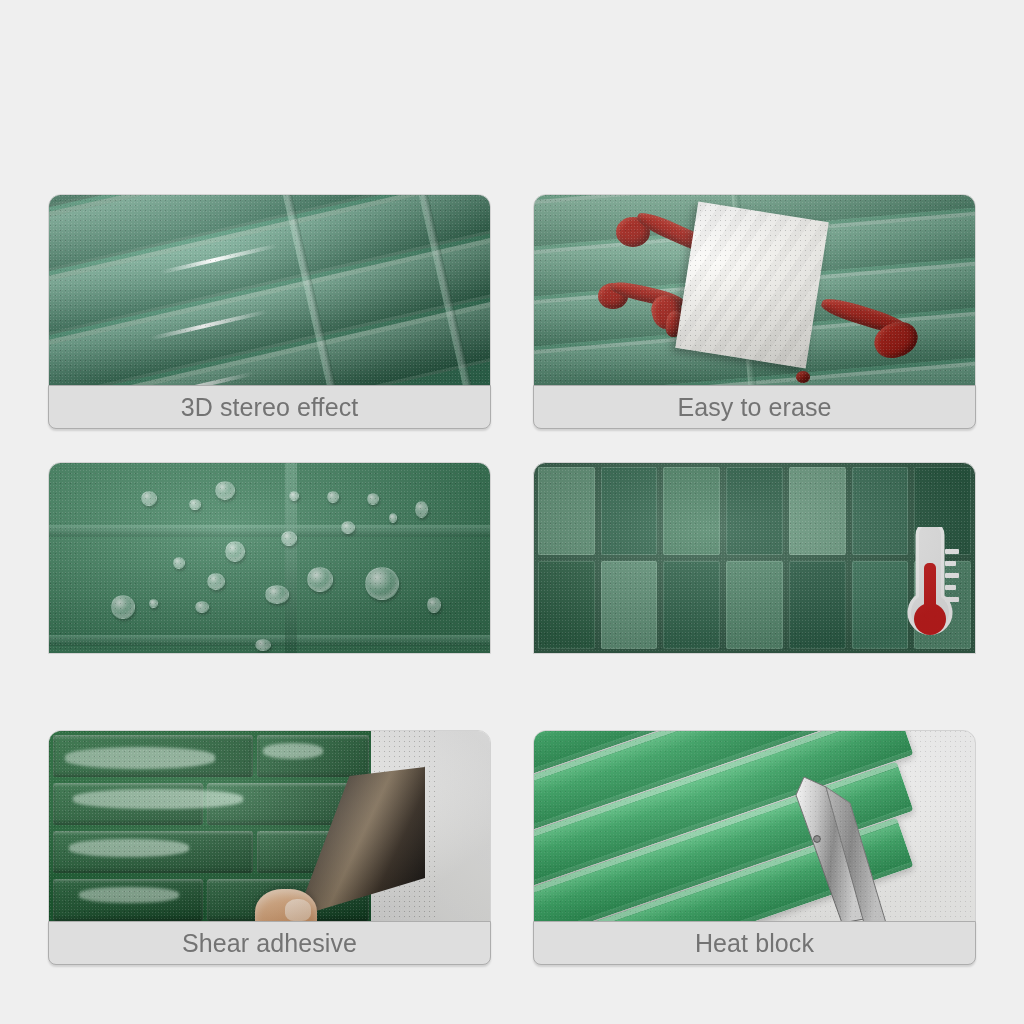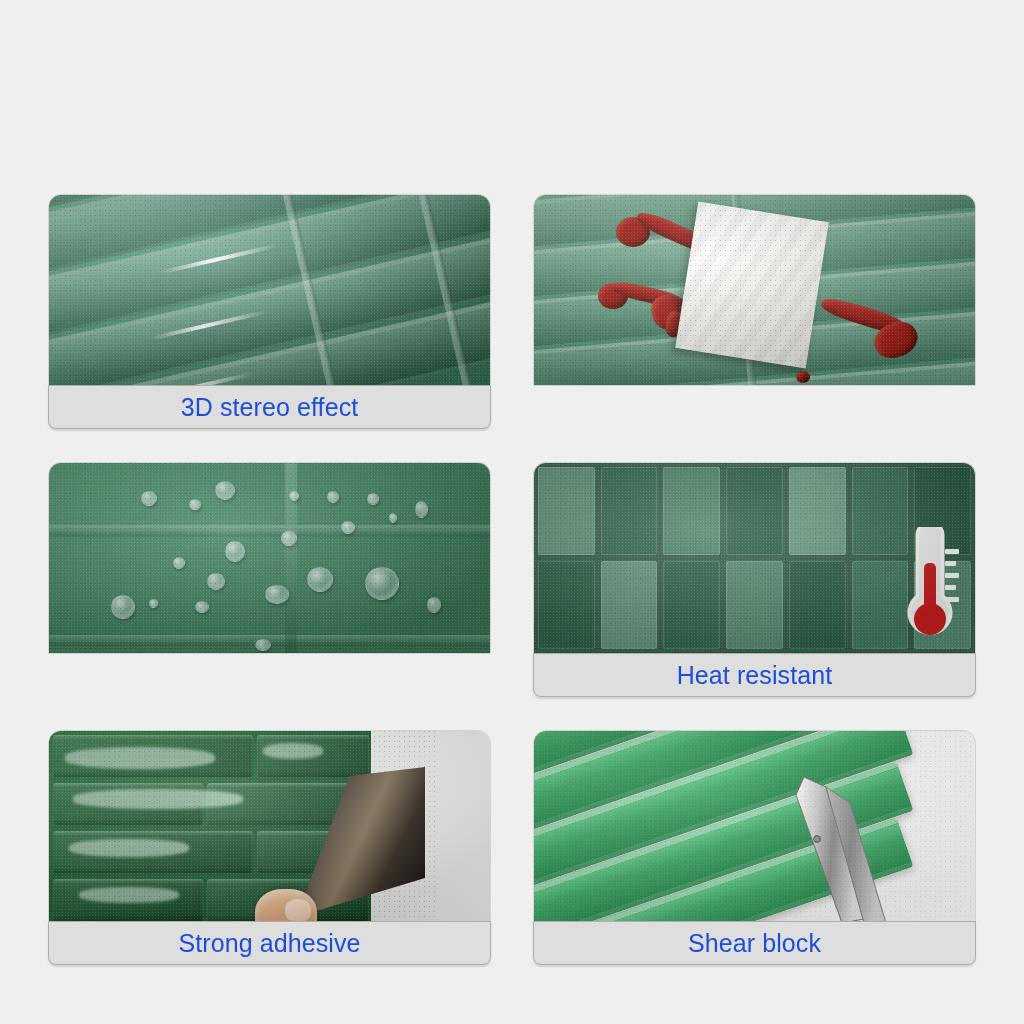--- a/index.html
+++ b/index.html
@@ -64,7 +64,7 @@
   }
   .caption-text {
     font-size:25px;
-    color:#1d4ed8;
+    color:#737373;
     letter-spacing:0.1px;
     white-space:nowrap;
   }

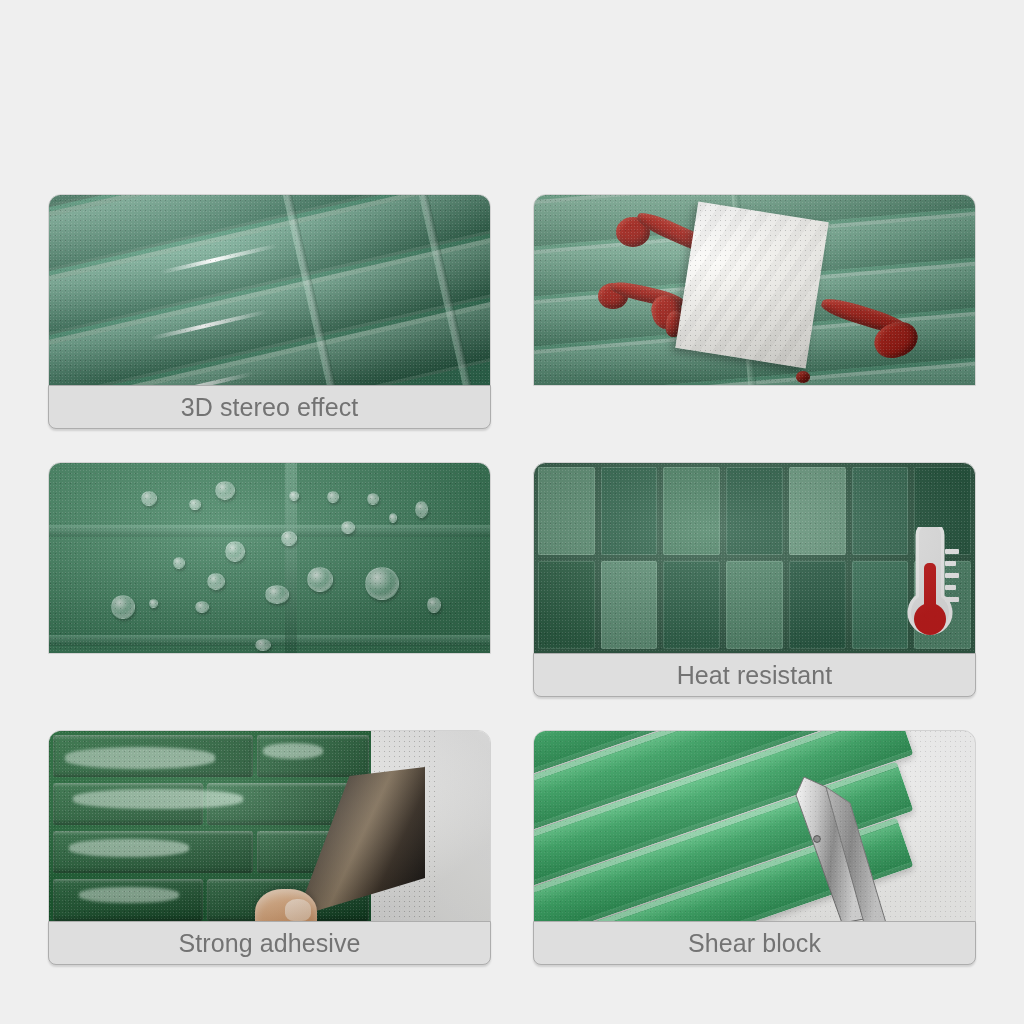--- a/index.html
+++ b/index.html
@@ -258,6 +258,9 @@
         <div class="tissue" style="left:152px;top:16px;width:132px;height:148px;transform:rotate(9deg);"></div>
         <div class="grain"></div>
         <div class="vig"></div>
+      </div>
+      <div class="caption">
+        <span class="caption-text">Easy to erase</span>
       </div>
     </div>
 

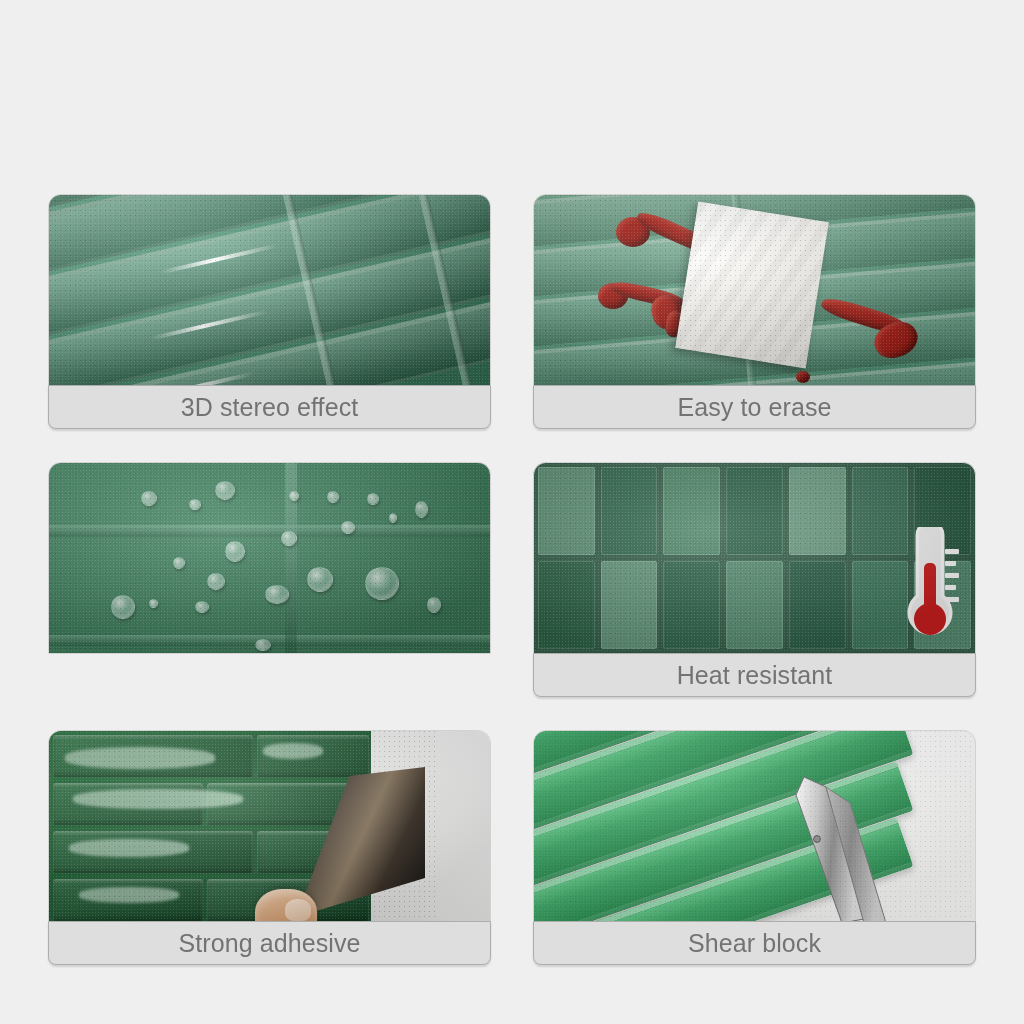--- a/index.html
+++ b/index.html
@@ -331,9 +331,6 @@
         </svg>
         <div class="vig"></div>
       </div>
-      <div class="caption">
-        <span class="caption-text">Heat resistant</span>
-      </div>
     </div>
 
     <div class="card">

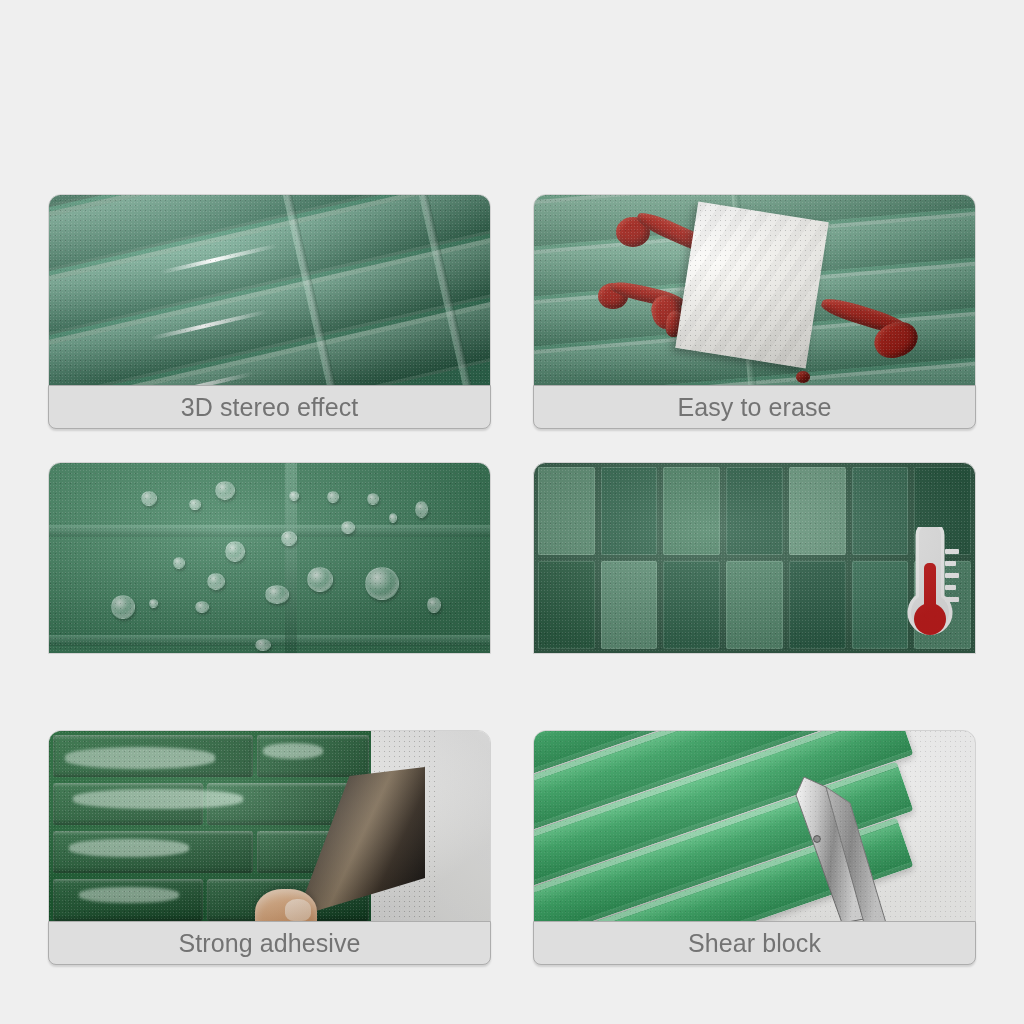--- a/index.html
+++ b/index.html
@@ -360,7 +360,7 @@
         <div class="vig"></div>
       </div>
       <div class="caption">
-        <span class="caption-text">Strong adhesive</span>
+        <span class="caption-text">Shear adhesive</span>
       </div>
     </div>
 

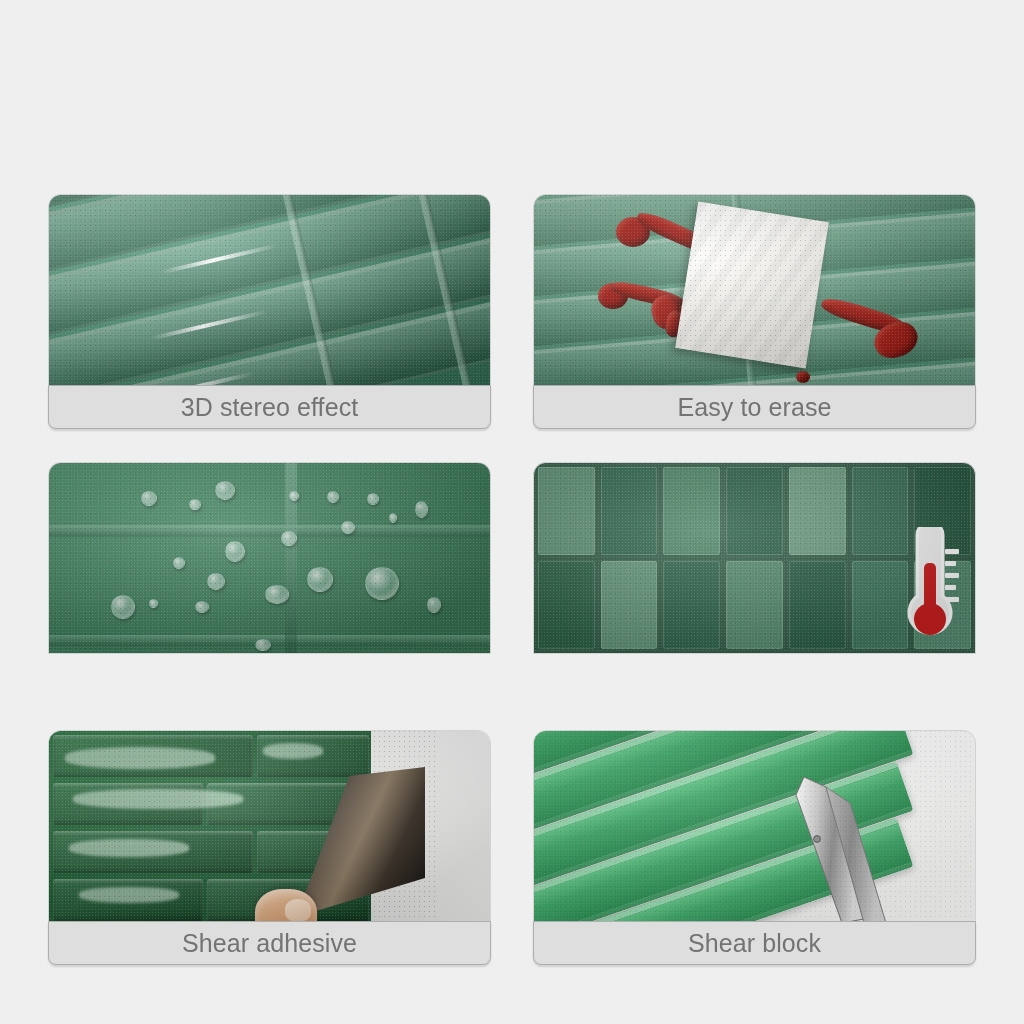--- a/index.html
+++ b/index.html
@@ -396,7 +396,7 @@
         <div class="vig" style="opacity:.5;"></div>
       </div>
       <div class="caption">
-        <span class="caption-text">Shear block</span>
+        <span class="caption-text">Heat block</span>
       </div>
     </div>
 

